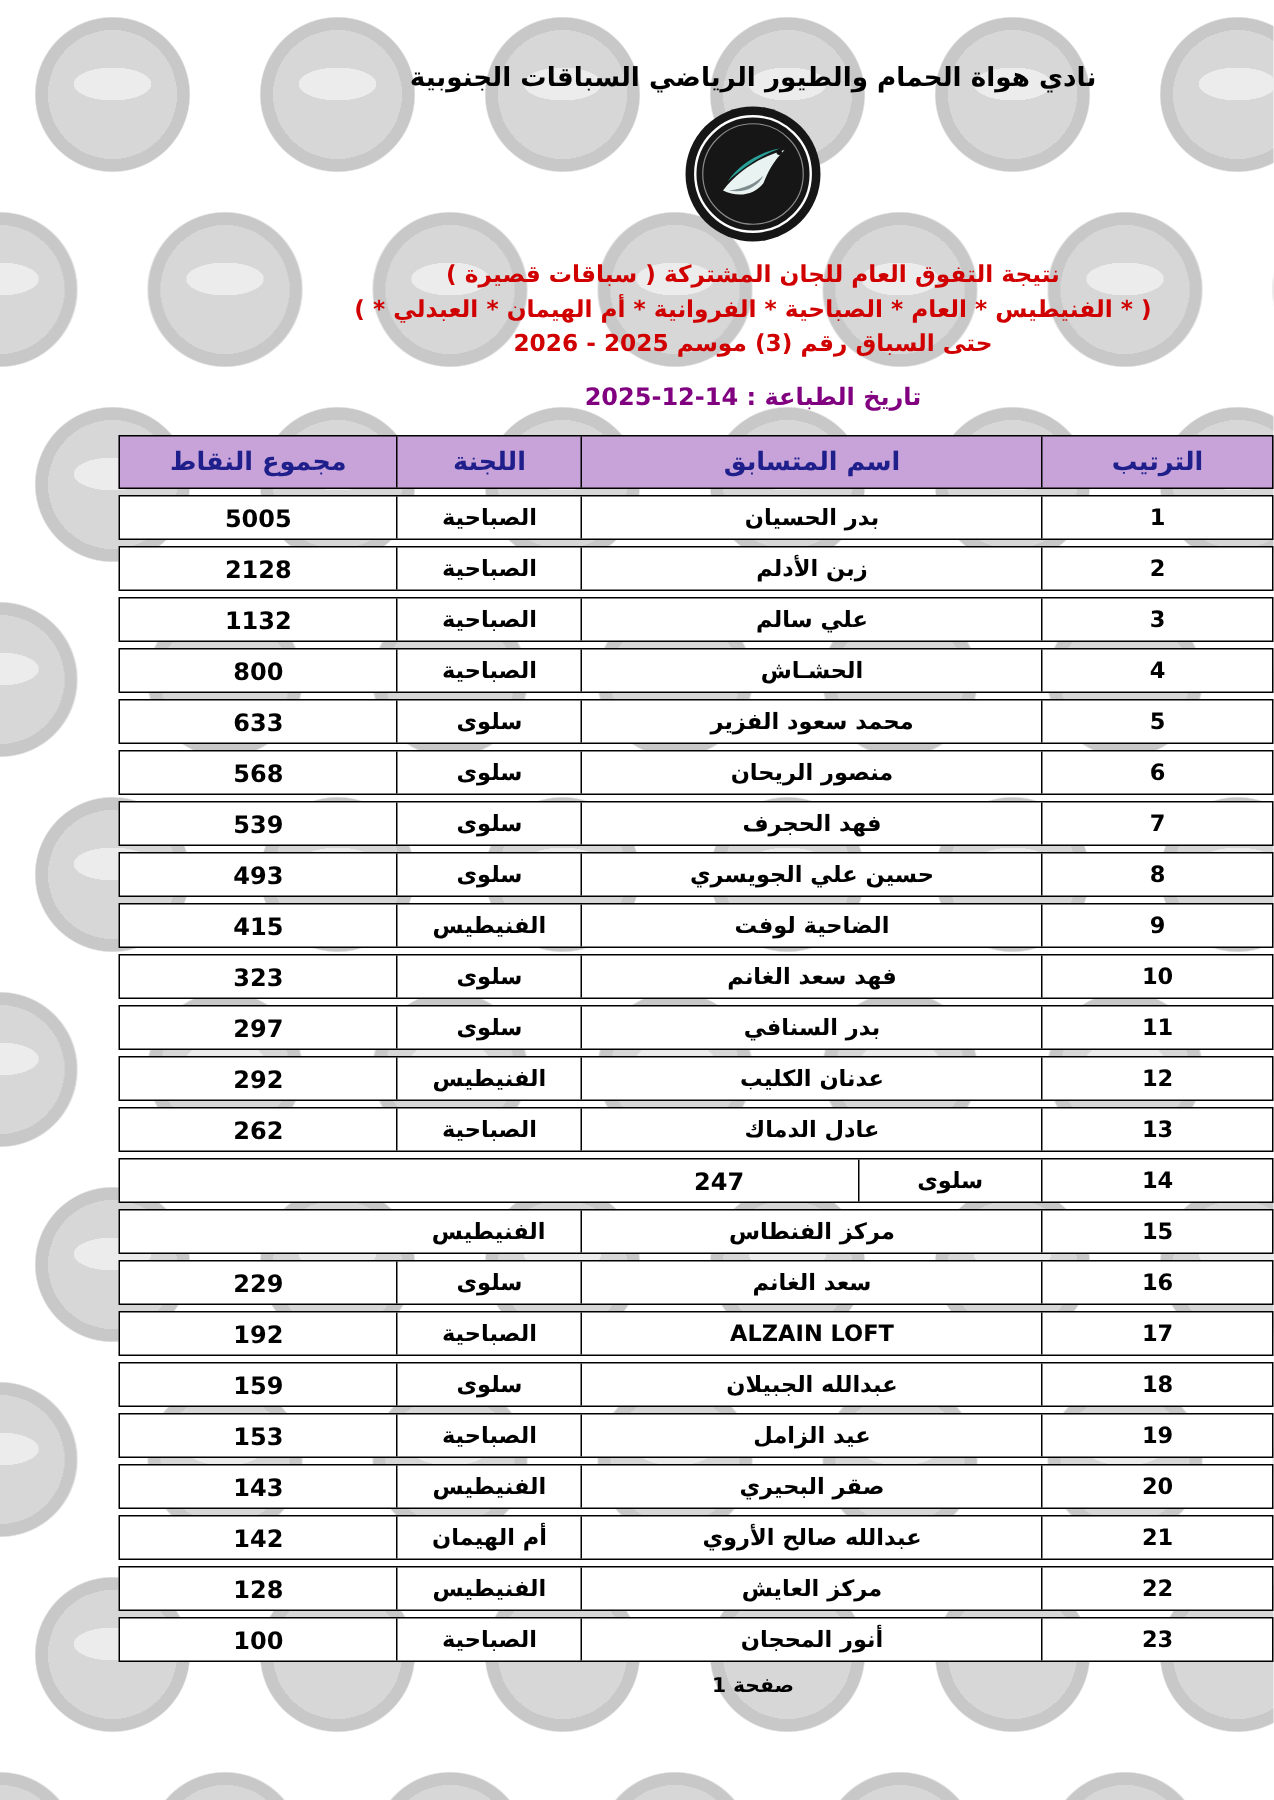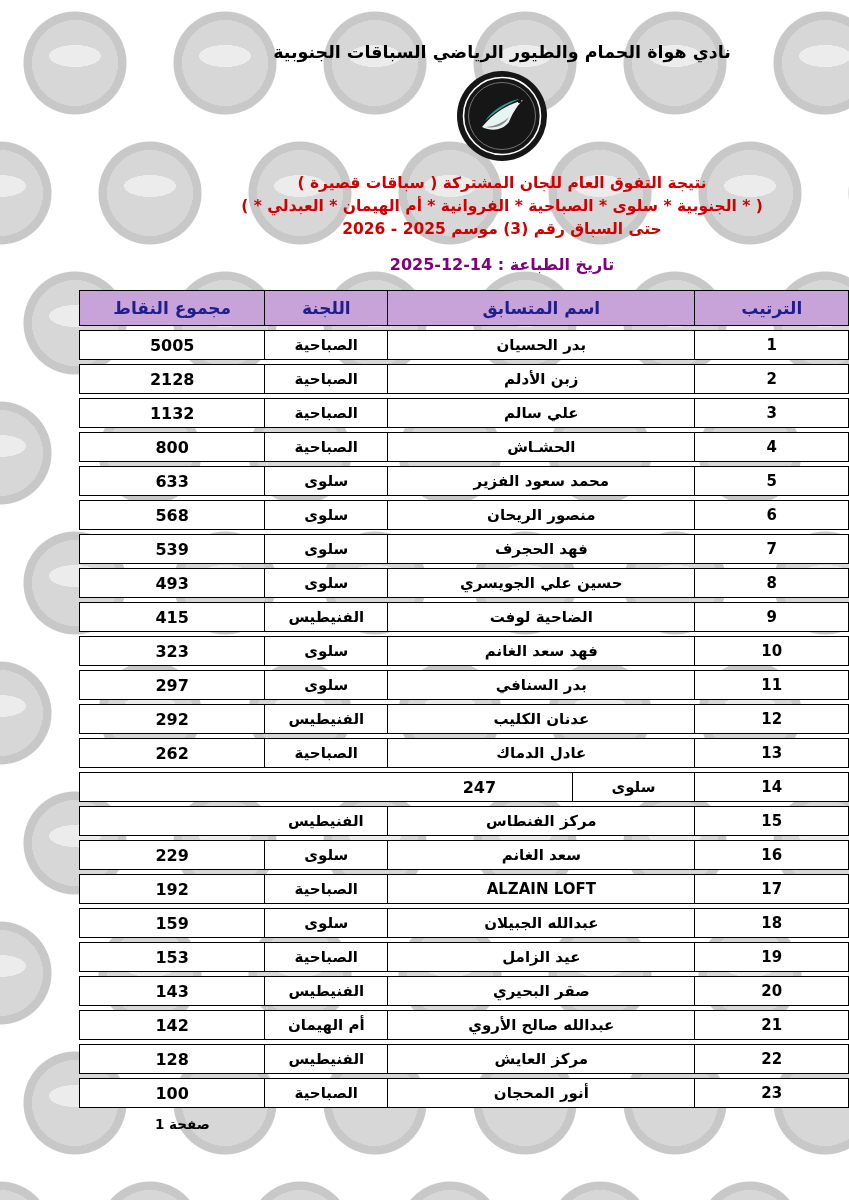--- a/index.html
+++ b/index.html
@@ -70,7 +70,7 @@
   </div>
 
   <div class="red-line">نتيجة التفوق العام للجان المشتركة ( سباقات قصيرة )</div>
-  <div class="red-line">( * الجنوبية * سلوى * الصباحية * الفروانية * أم الهيمان * العبدلي * )</div>
+  <div class="red-line">( * الفنيطيس * العام * الصباحية * الفروانية * أم الهيمان * العبدلي * )</div>
   <div class="red-line">حتى السباق رقم (3) موسم 2025 - 2026</div>
 
   <div class="print-date">تاريخ الطباعة : 14-12-2025</div>

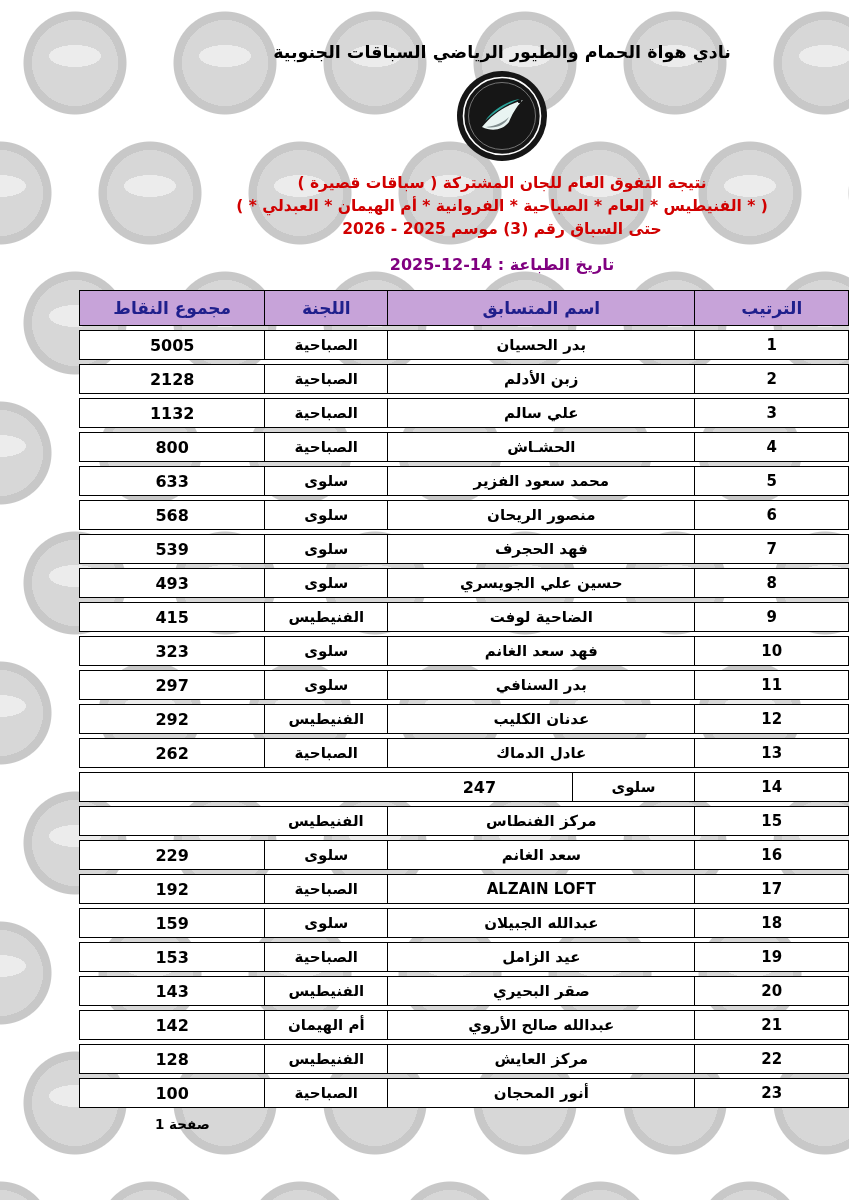--- a/index.html
+++ b/index.html
@@ -47,7 +47,7 @@
   .cell.points{width:24%;font-size:16px;}
   .t-header .cell{font-size:17px;color:var(--header_text,#1f1f8c);}
   .page-footer{
-    margin-top:8px;text-align:left;font-size:13.5px;font-weight:bold;color:#000;
+    margin-top:8px;text-align:center;font-size:13.5px;font-weight:bold;color:#000;
   }
 </style>
 </head>

